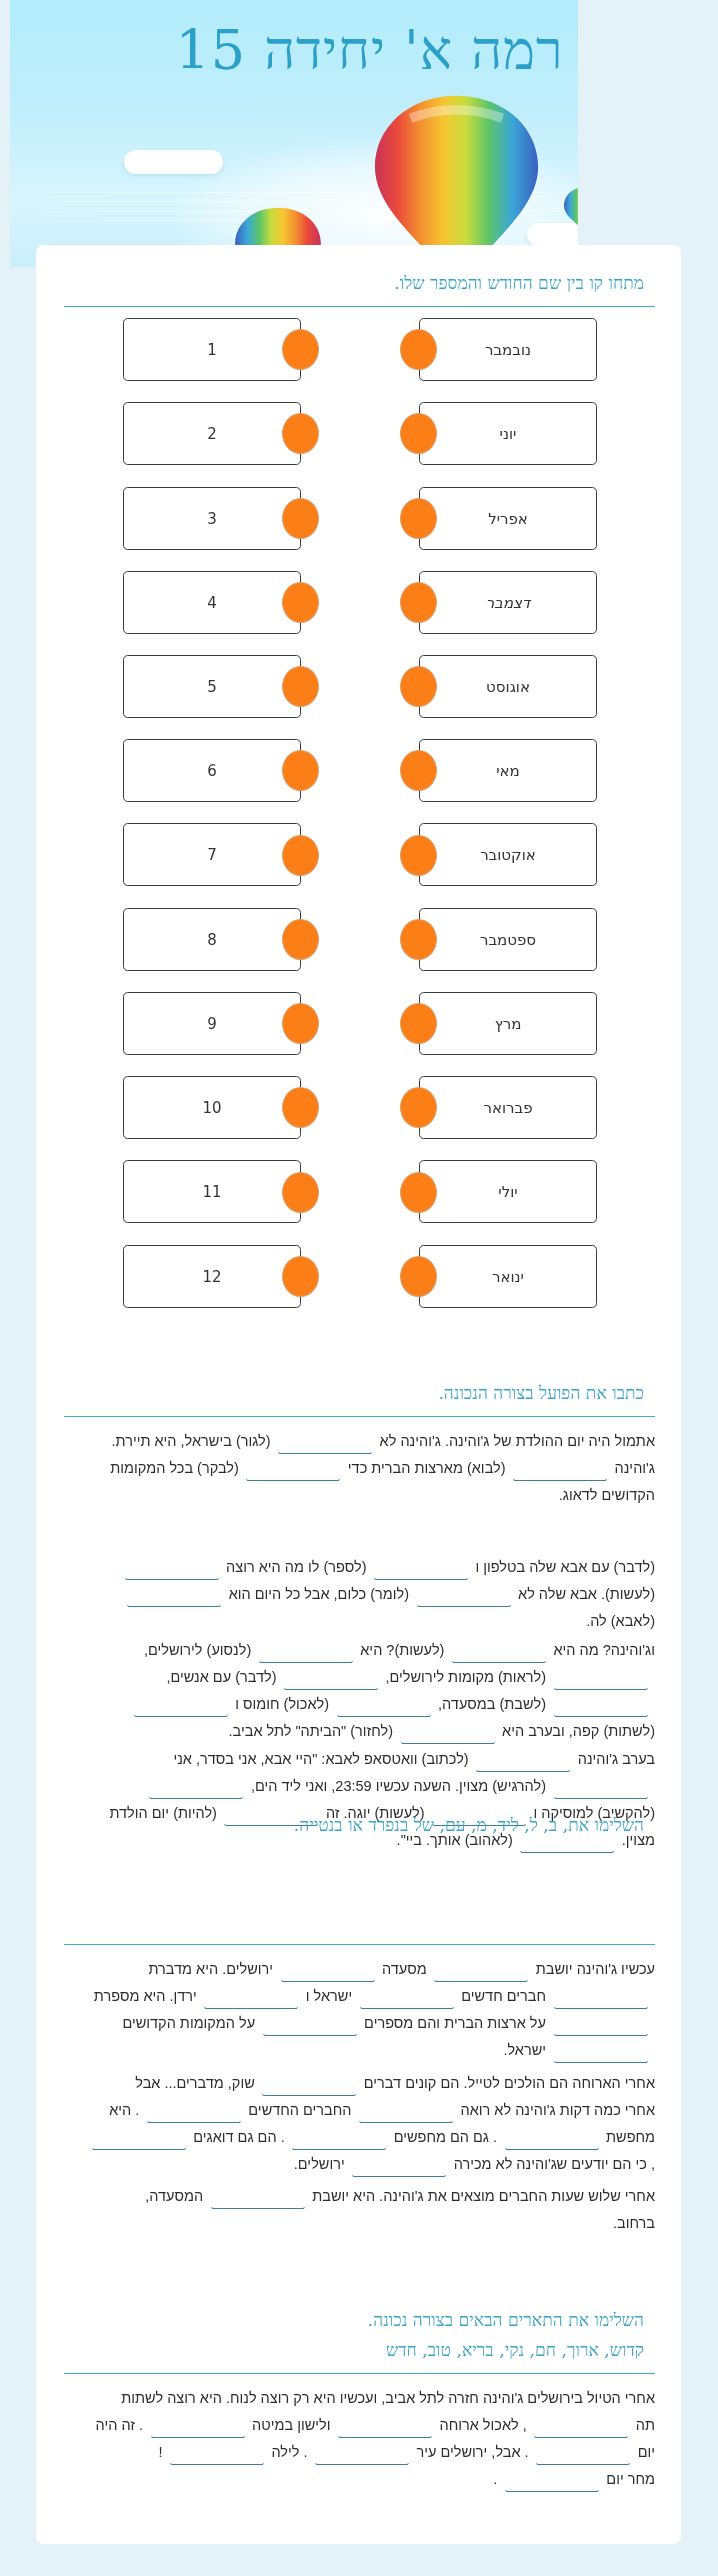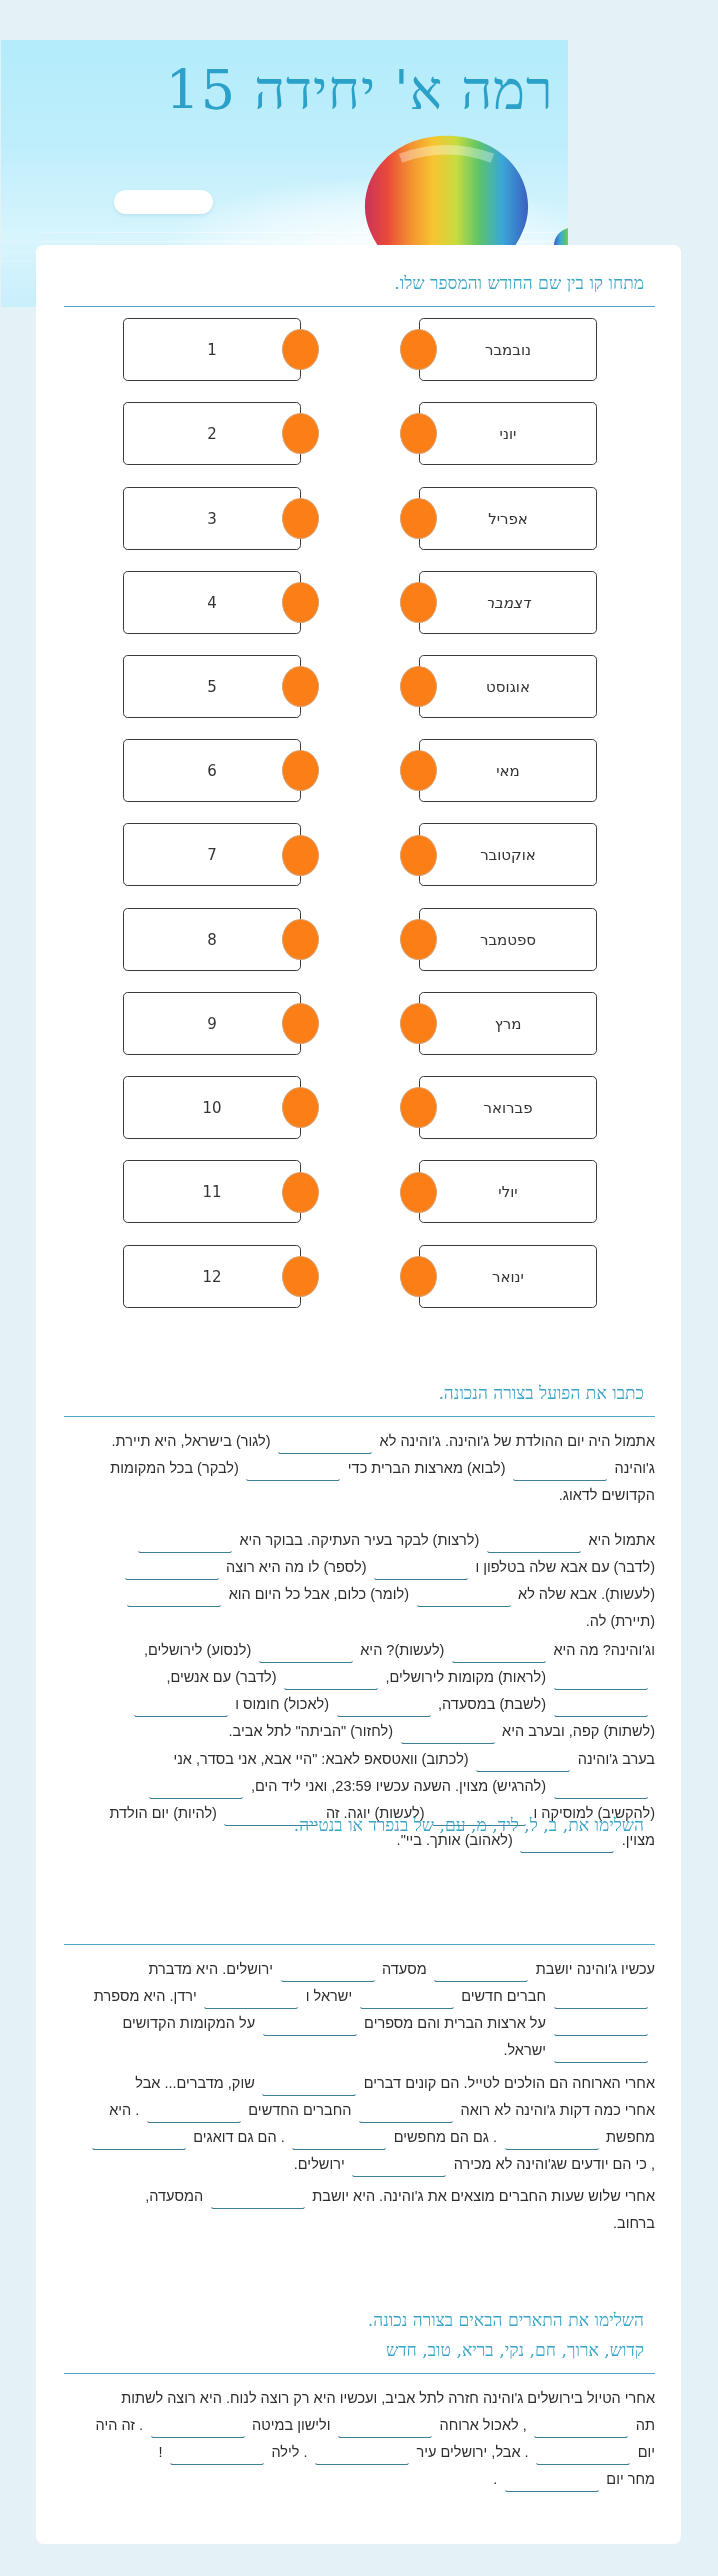--- a/index.html
+++ b/index.html
@@ -11,10 +11,9 @@
     position:relative;
   }
   .sky {
-    position:absolute; left:0; top:0; width:568px; height:267px;
+    position:absolute; left:10px; top:0; width:568px; height:267px;
     background:linear-gradient(180deg,#b3ecfb 0%,#bfeefb 40%,#d8f5fd 75%,#c9effb 100%);
     overflow:hidden;
-    margin-top:40px;
   }
   .sky .glow {
     position:absolute; left:168px; top:140px; width:431px; height:150px;

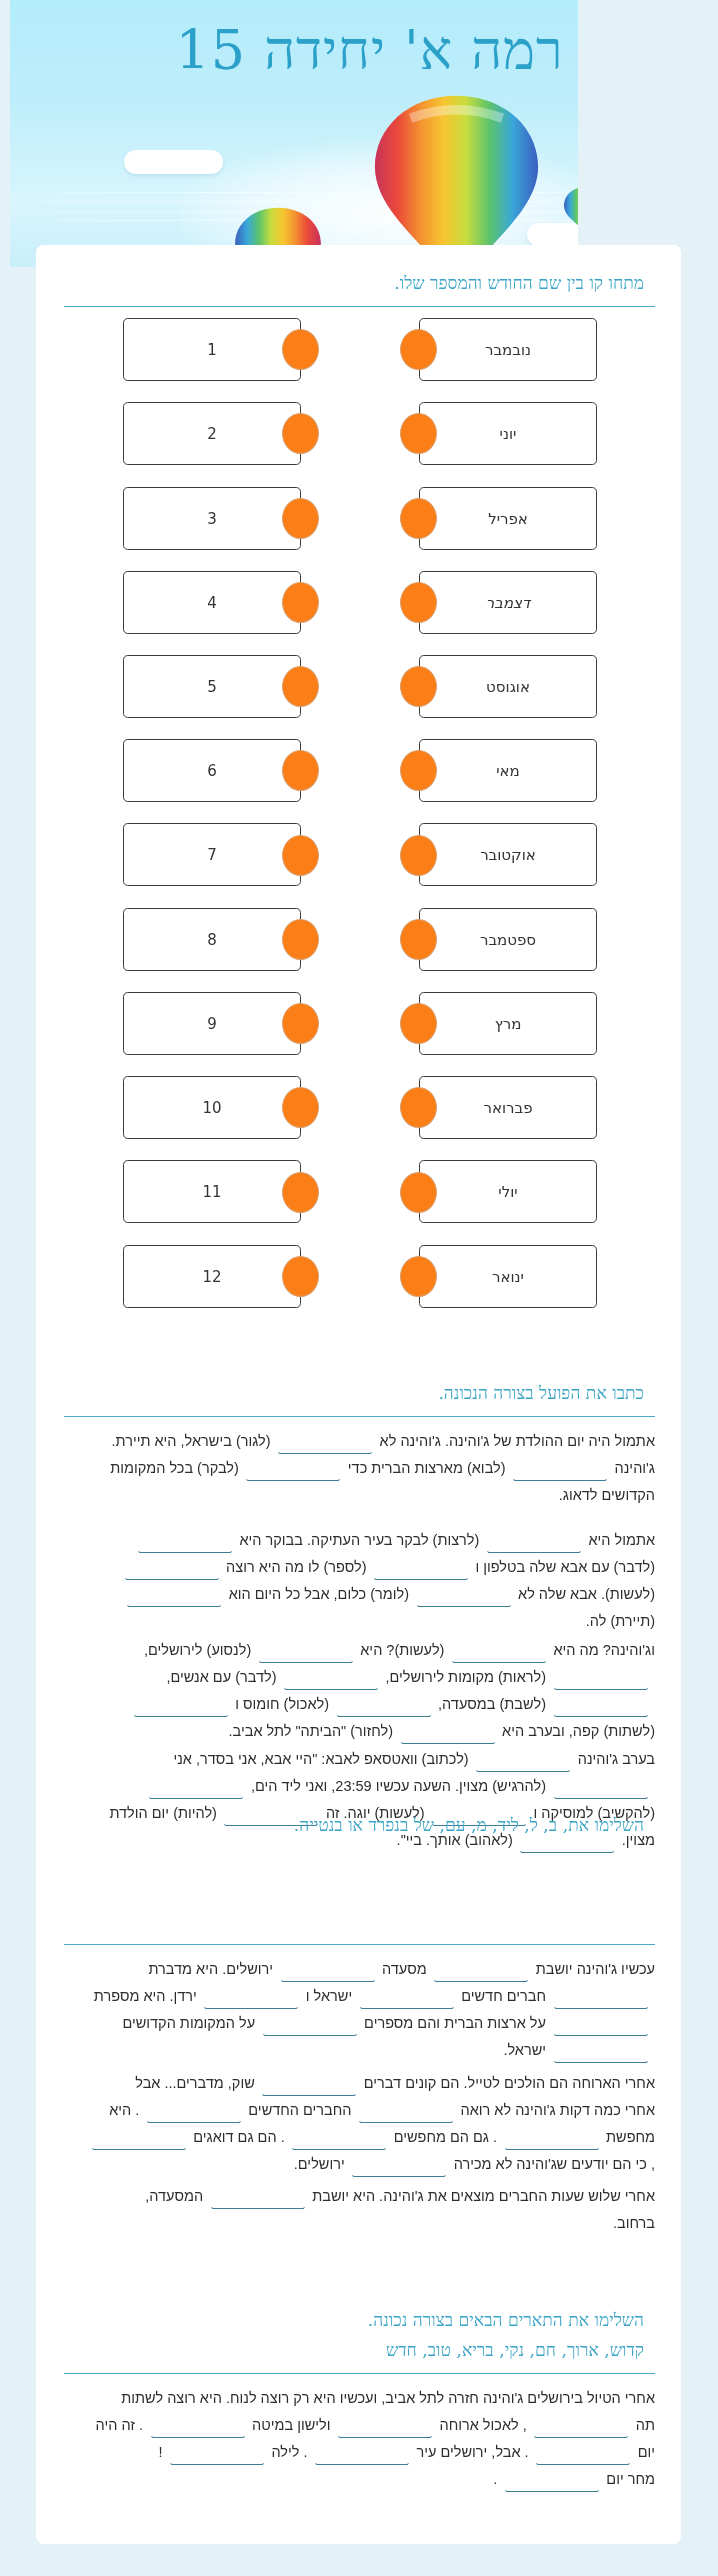--- a/index.html
+++ b/index.html
@@ -257,7 +257,6 @@
         <div class="line" style="top: 54px;"><span>הקדושים לדאוג.</span></div>
       </div>
       <div class="para" style="top: 1282px; height: 109px;">
-        <div class="line" style="top: 0px;"><span>אתמול היא</span><span class="blank"></span><span>(לרצות) לבקר בעיר העתיקה. בבוקר היא</span><span class="blank"></span></div>
         <div class="line" style="top: 27px;"><span>(לדבר) עם אבא שלה בטלפון ו</span><span class="blank"></span><span>(לספר) לו מה היא רוצה</span><span class="blank"></span></div>
         <div class="line" style="top: 54px;"><span>(לעשות). אבא שלה לא</span><span class="blank"></span><span>(לומר) כלום, אבל כל היום הוא</span><span class="blank"></span></div>
         <div class="line" style="top: 81px;"><span>(תיירת) לה.</span></div>

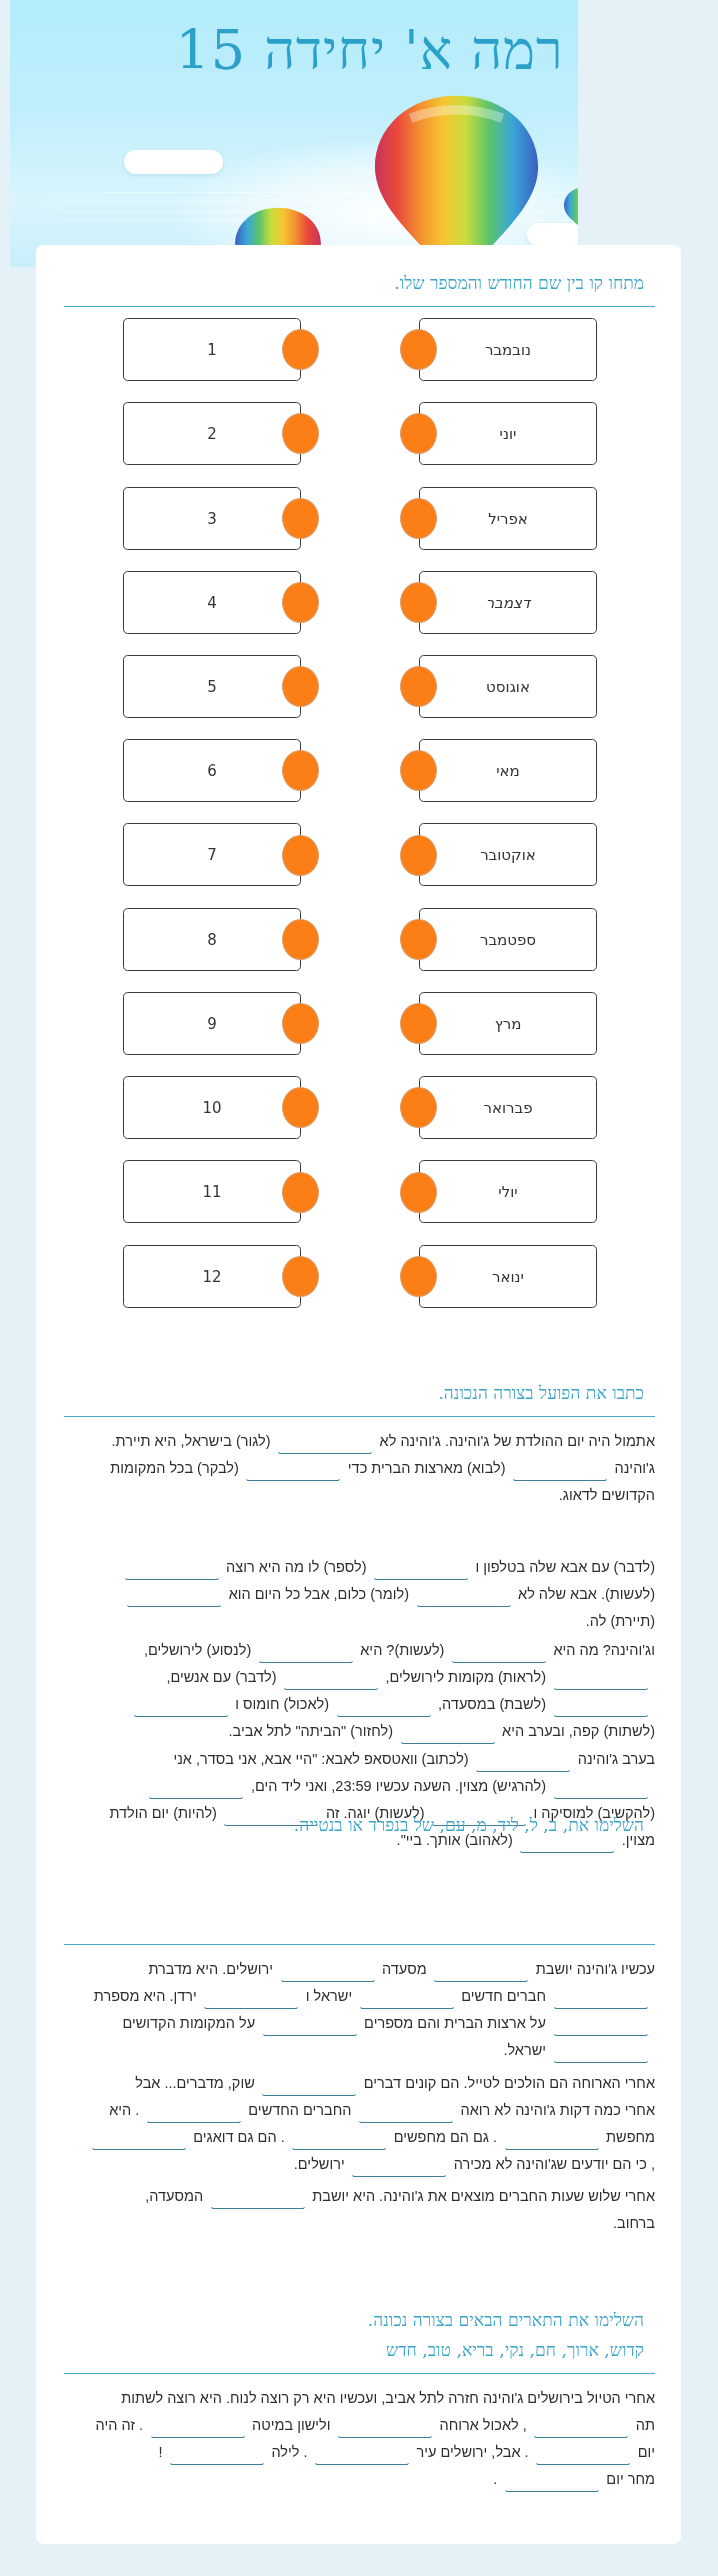--- a/index.html
+++ b/index.html
@@ -259,7 +259,7 @@
       <div class="para" style="top: 1282px; height: 109px;">
         <div class="line" style="top: 27px;"><span>(לדבר) עם אבא שלה בטלפון ו</span><span class="blank"></span><span>(לספר) לו מה היא רוצה</span><span class="blank"></span></div>
         <div class="line" style="top: 54px;"><span>(לעשות). אבא שלה לא</span><span class="blank"></span><span>(לומר) כלום, אבל כל היום הוא</span><span class="blank"></span></div>
-        <div class="line" style="top: 81px;"><span>(תיירת) לה.</span></div>
+        <div class="line" style="top: 81px;"><span>(לאבא) לה.</span></div>
       </div>
       <div class="para" style="top: 1392px; height: 109px;">
         <div class="line" style="top: 0px;"><span>וג'והינה? מה היא</span><span class="blank"></span><span>(לעשות)? היא</span><span class="blank"></span><span>(לנסוע) לירושלים,</span></div>

